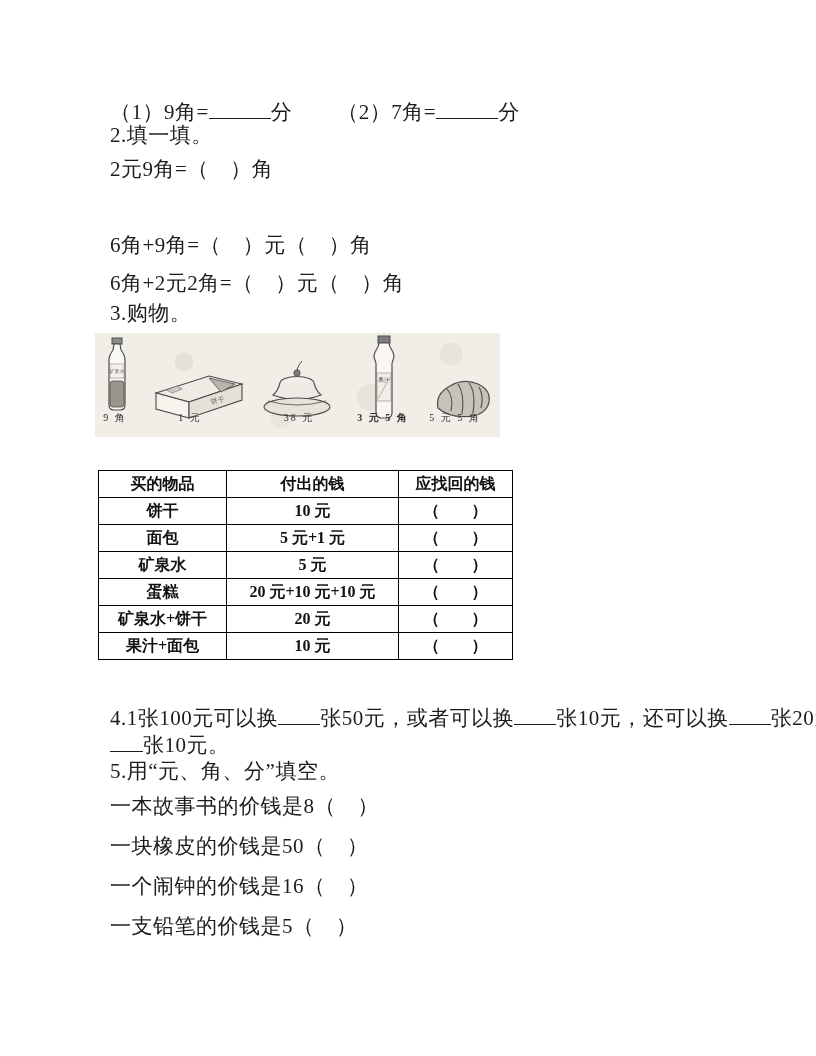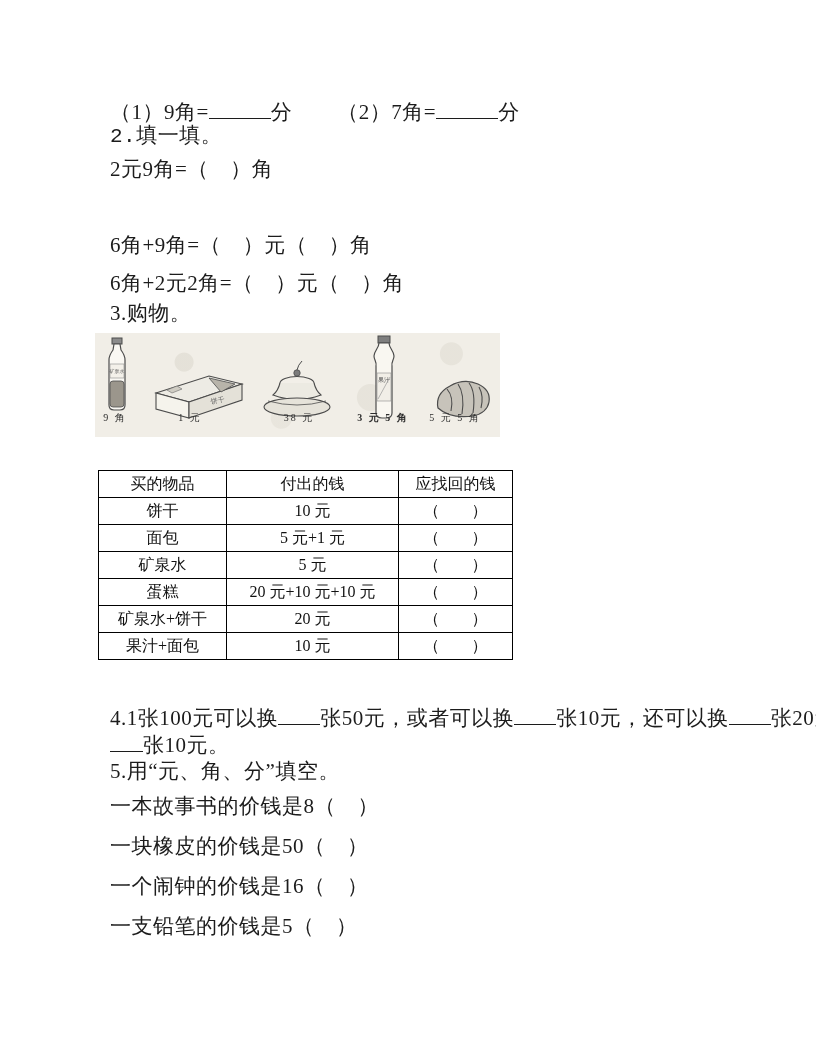--- a/index.html
+++ b/index.html
@@ -95,7 +95,7 @@
     <span>（1）9角=</span><span class="blank w62"></span><span>分</span><span class="gap45"></span><span>（2）7角=</span><span class="blank w62"></span><span>分</span>
   </div>
 
-  <div class="line" style="top:121px;font-family:Liberation Mono, monospace;">2.填一填。</div>
+  <div class="line" style="top:121px;">2.填一填。</div>
   <div class="line" style="top:155px;">2元9角=（　）角</div>
   <div class="line" style="top:231px;">6角+9角=（　）元（　）角</div>
   <div class="line" style="top:269px;">6角+2元2角=（　）元（　）角</div>

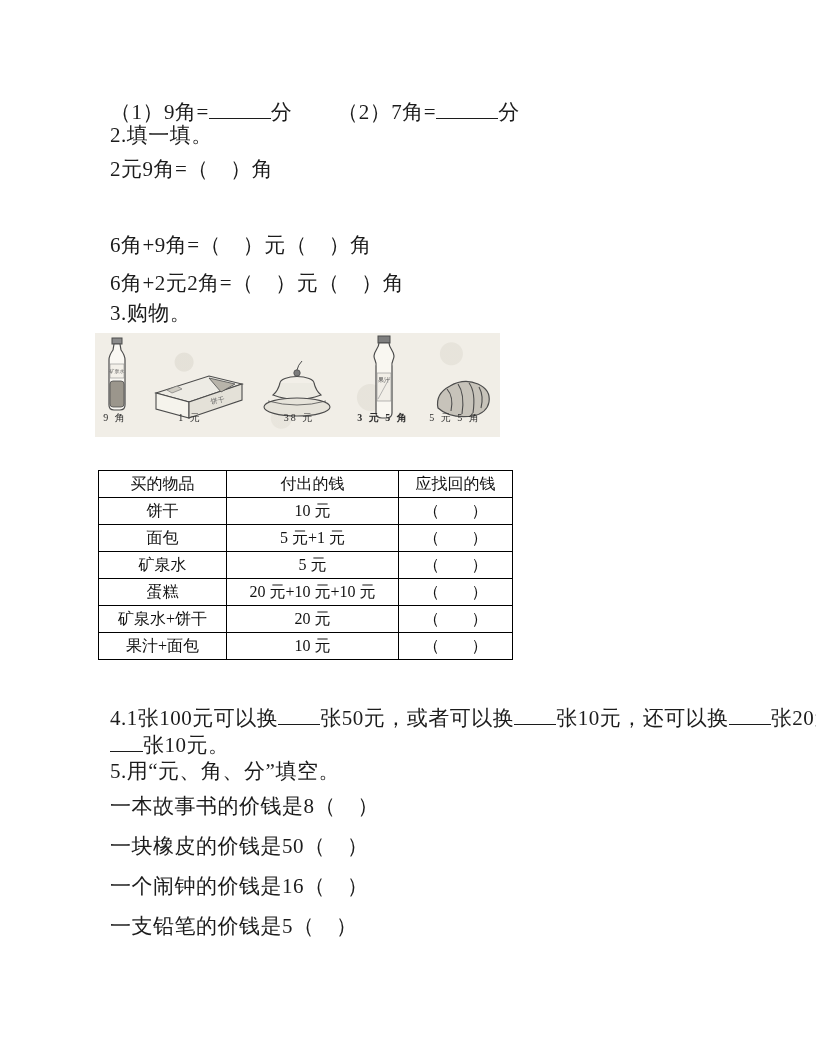--- a/index.html
+++ b/index.html
@@ -79,7 +79,7 @@
     vertical-align: middle;
     height: 26px;
     padding: 0 4px;
-    font-weight: normal;
+    font-weight: bold;
     white-space: nowrap;
   }
   .col-item  { width: 128px; }

